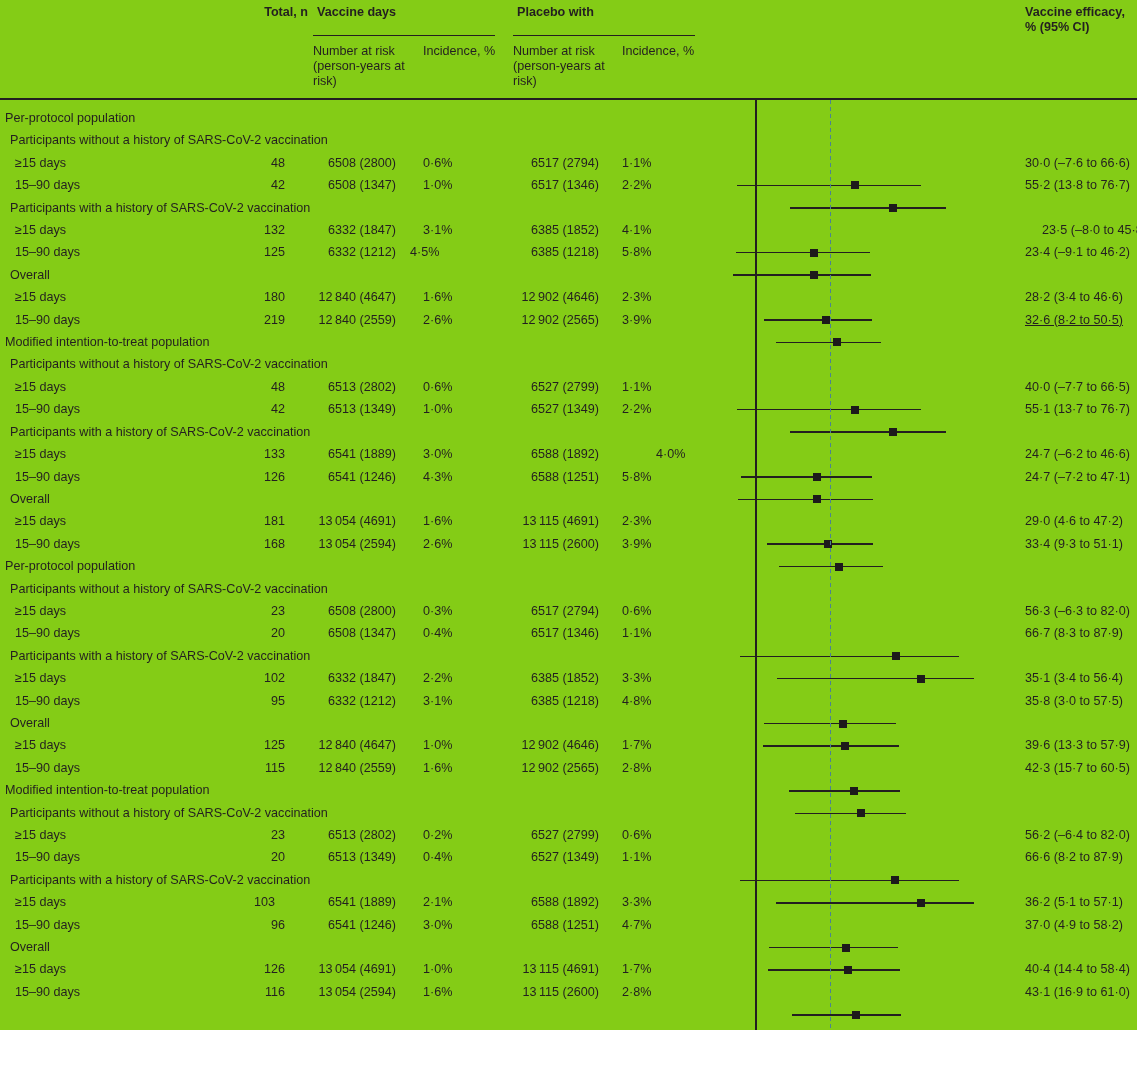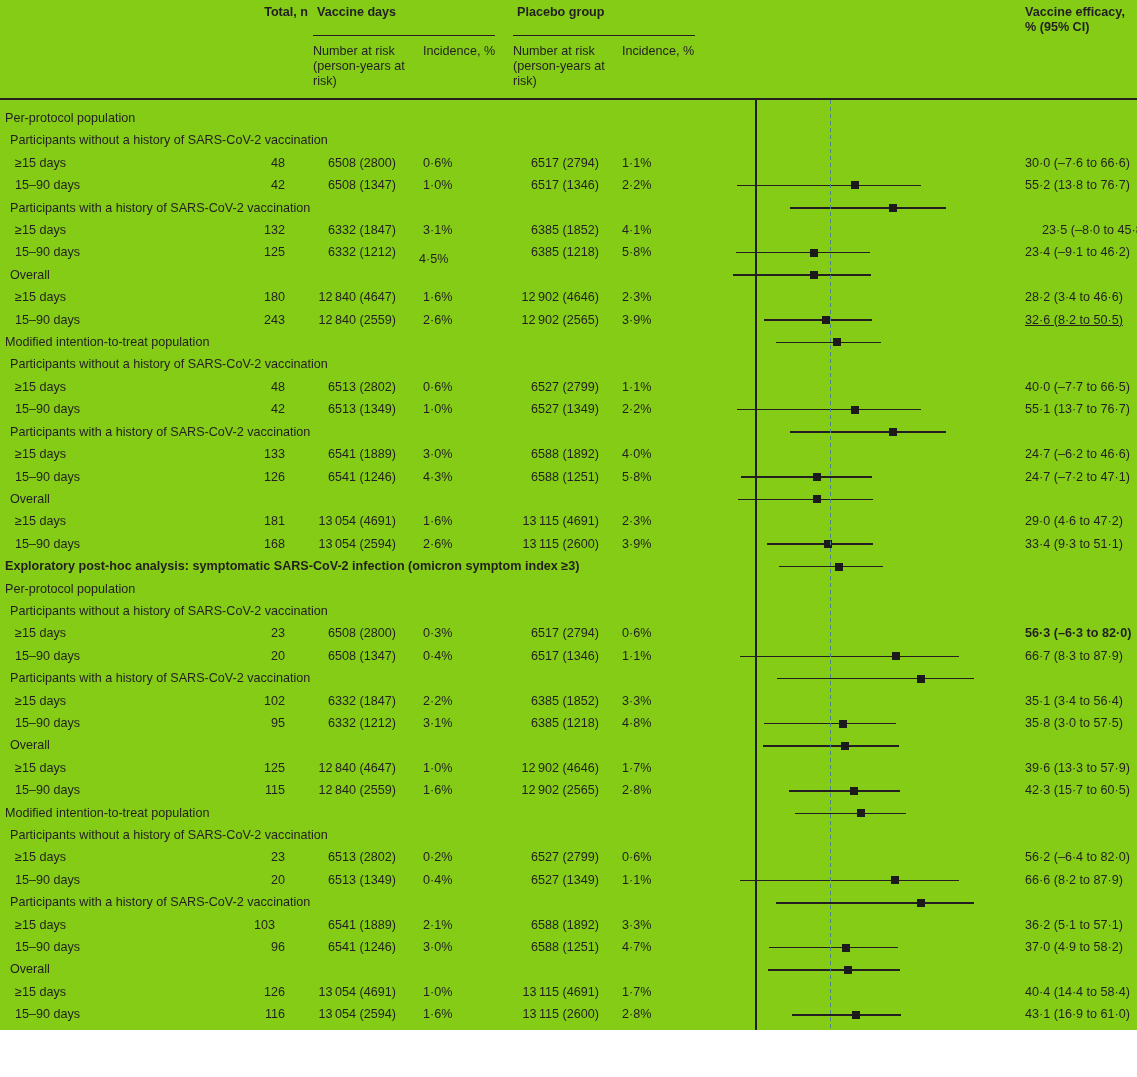--- a/index.html
+++ b/index.html
@@ -35,7 +35,7 @@
 
   <div class="hdr bold num" style="left:230px;top:5px;width:78px;position:absolute;">Total, n</div>
   <div class="hdr bold" style="left:317px;top:5px;">Vaccine days</div>
-  <div class="hdr bold" style="left:517px;top:5px;">Placebo group</div>
+  <div class="hdr bold" style="left:517px;top:5px;">Placebo with</div>
   <div class="hdr bold" style="left:1025px;top:5px;width:108px;">Vaccine efficacy, % (95% CI)</div>
 
   <div class="rule" style="left:313px;top:35px;width:182px;height:1.4px;"></div>

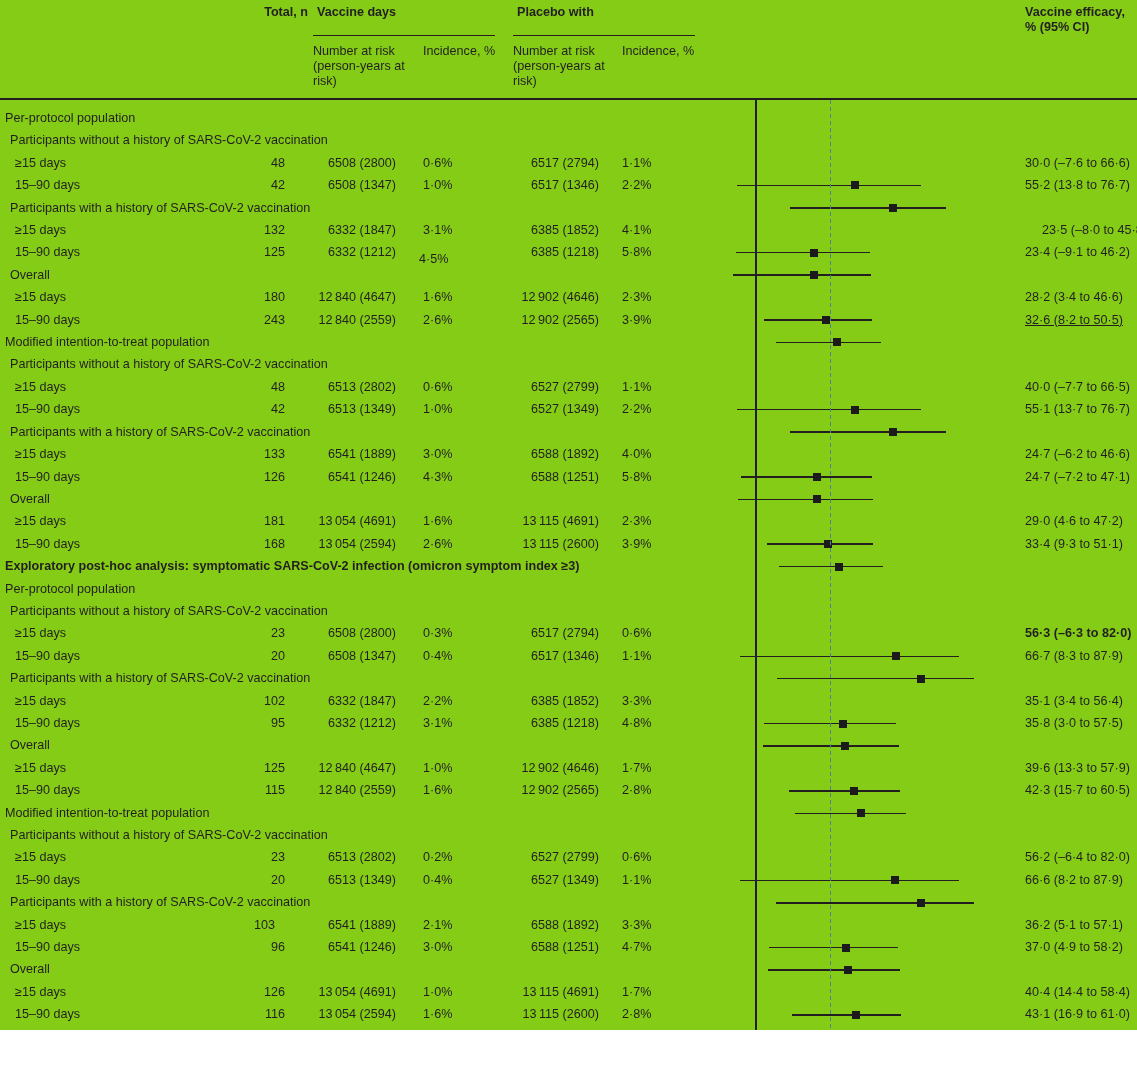--- a/index.html
+++ b/index.html
@@ -89,7 +89,7 @@
         <div class="lbl" style="left: 15px;">15–90 days</div>
         <div class="cell num" style="left: 210px; width: 75px;">125</div>
         <div class="cell num" style="left: 294px; width: 102px;">6332 (1212)</div>
-        <div class="cell" style="left: 419px; margin-top: 7px;">4·5%</div>
+        <div class="cell" style="left: 410px;">4·5%</div>
         <div class="cell num" style="left: 497px; width: 102px;">6385 (1218)</div>
         <div class="cell" style="left: 622px;">5·8%</div>
         <div class="cell" style="left: 1025px;">23·4 (–9·1 to 46·2)</div>

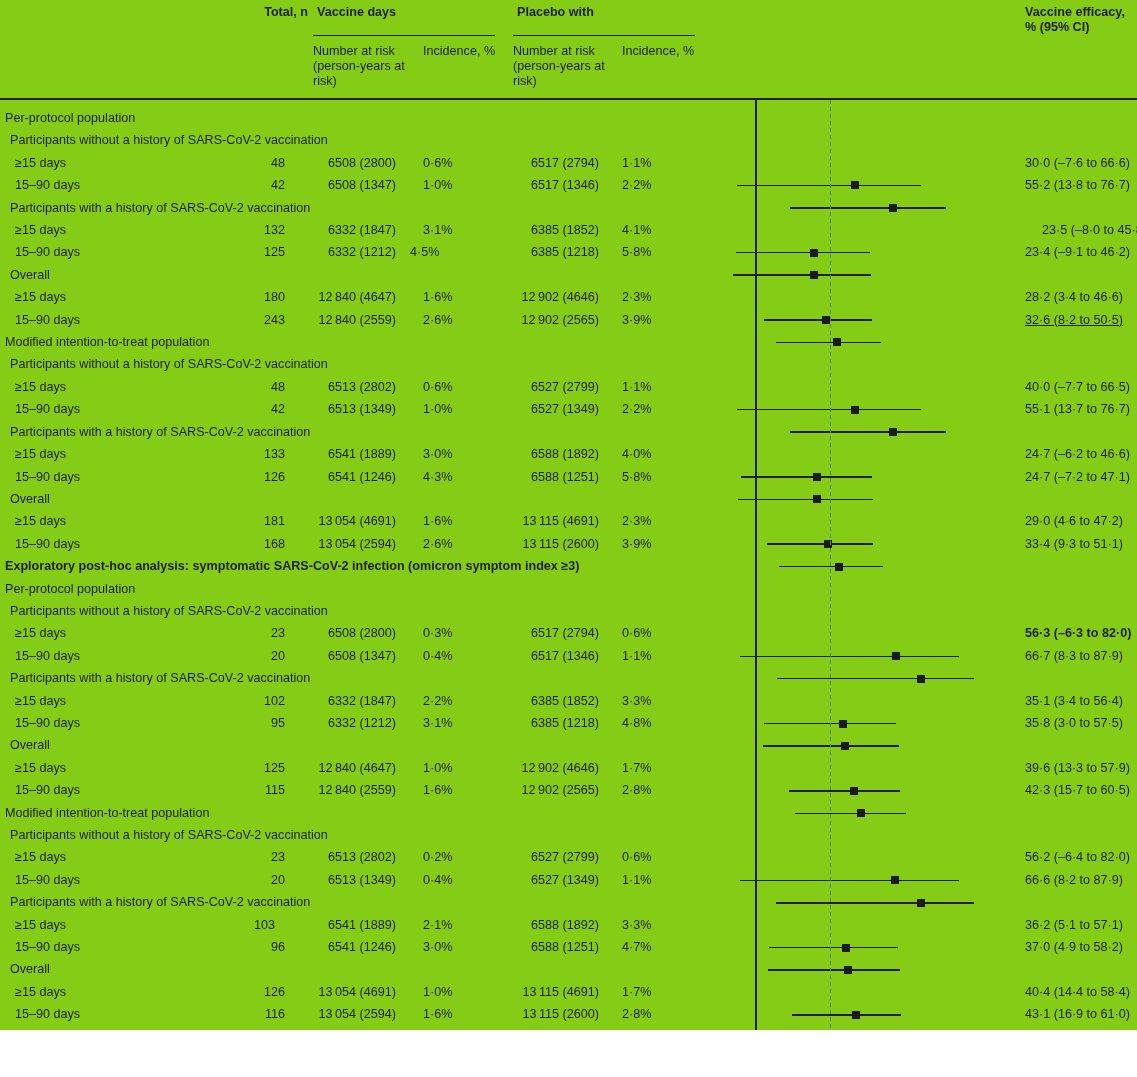--- a/index.html
+++ b/index.html
@@ -108,7 +108,7 @@
       </div>
       <div class="row data">
         <div class="lbl" style="left: 15px;">15–90 days</div>
-        <div class="cell num" style="left: 210px; width: 75px;">243</div>
+        <div class="cell num" style="left: 210px; width: 75px;">219</div>
         <div class="cell num" style="left: 294px; width: 102px;">12 840 (2559)</div>
         <div class="cell" style="left: 423px;">2·6%</div>
         <div class="cell num" style="left: 497px; width: 102px;">12 902 (2565)</div>

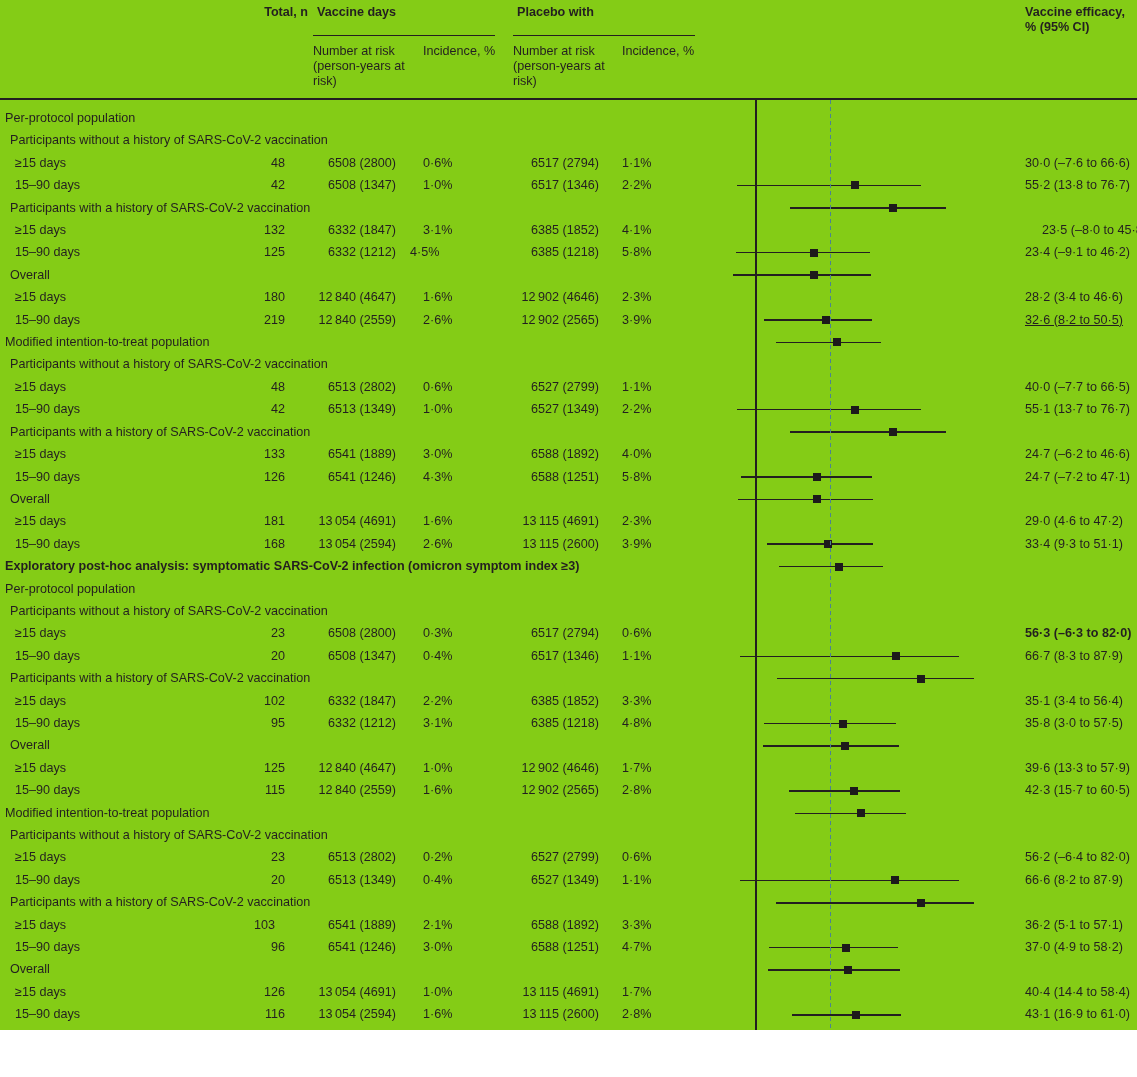--- a/index.html
+++ b/index.html
@@ -148,7 +148,7 @@
         <div class="cell num" style="left: 294px; width: 102px;">6541 (1889)</div>
         <div class="cell" style="left: 423px;">3·0%</div>
         <div class="cell num" style="left: 497px; width: 102px;">6588 (1892)</div>
-        <div class="cell" style="left: 622px;">4·0%</div>
+        <div class="cell" style="left: 656px;">4·0%</div>
         <div class="cell" style="left: 1025px;">24·7 (–6·2 to 46·6)</div>
       </div>
       <div class="row data">

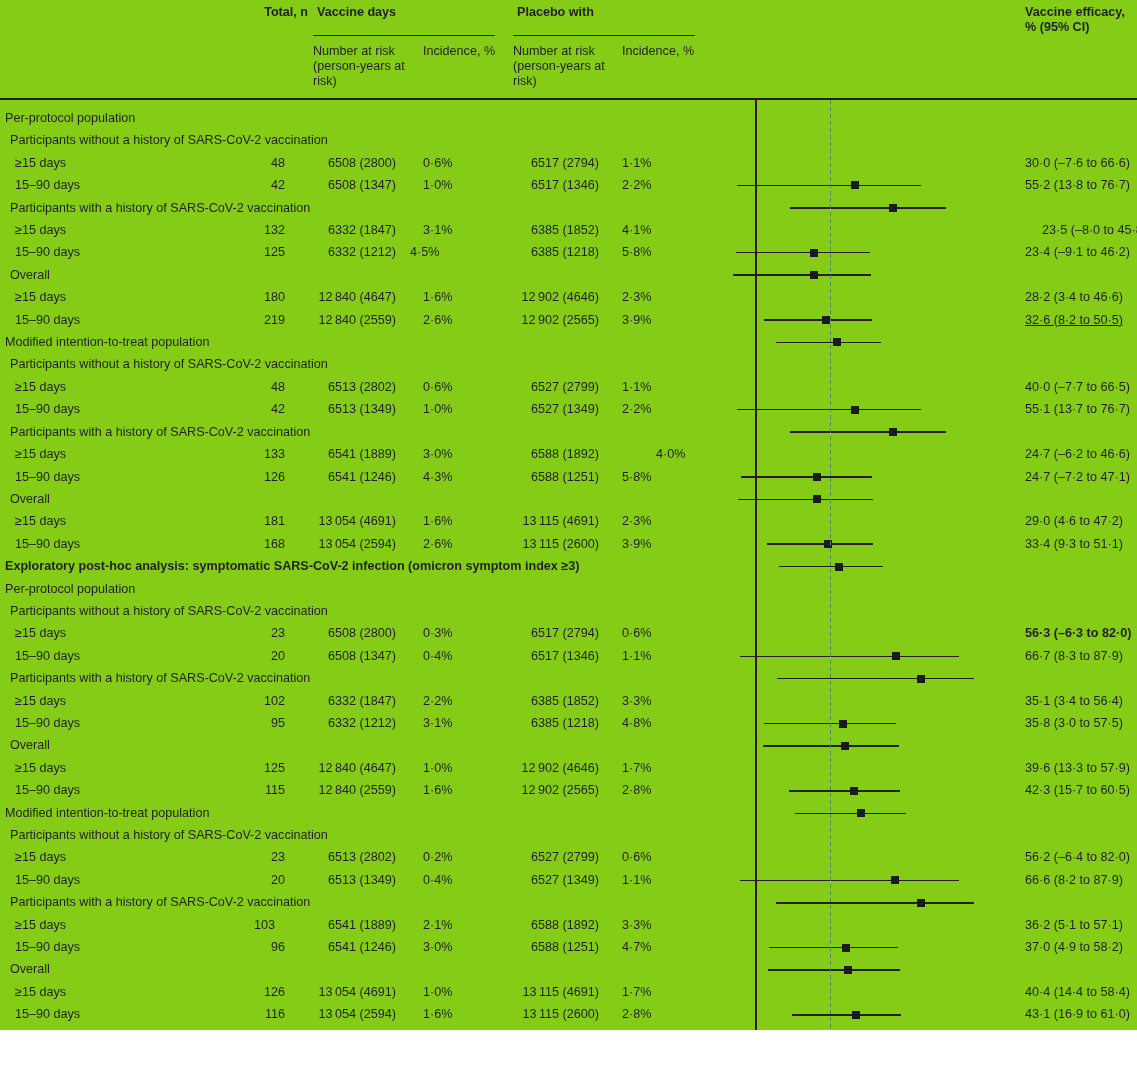--- a/index.html
+++ b/index.html
@@ -180,9 +180,6 @@
         <div class="cell num" style="left: 497px; width: 102px;">13 115 (2600)</div>
         <div class="cell" style="left: 622px;">3·9%</div>
         <div class="cell" style="left: 1025px;">33·4 (9·3 to 51·1)</div>
-      </div>
-      <div class="row section">
-        <div class="lbl" style="left: 5px;">Exploratory post-hoc analysis: symptomatic SARS-CoV-2 infection (omicron symptom index ≥3)</div>
       </div>
       <div class="row group">
         <div class="lbl" style="left: 5px;">Per-protocol population</div>

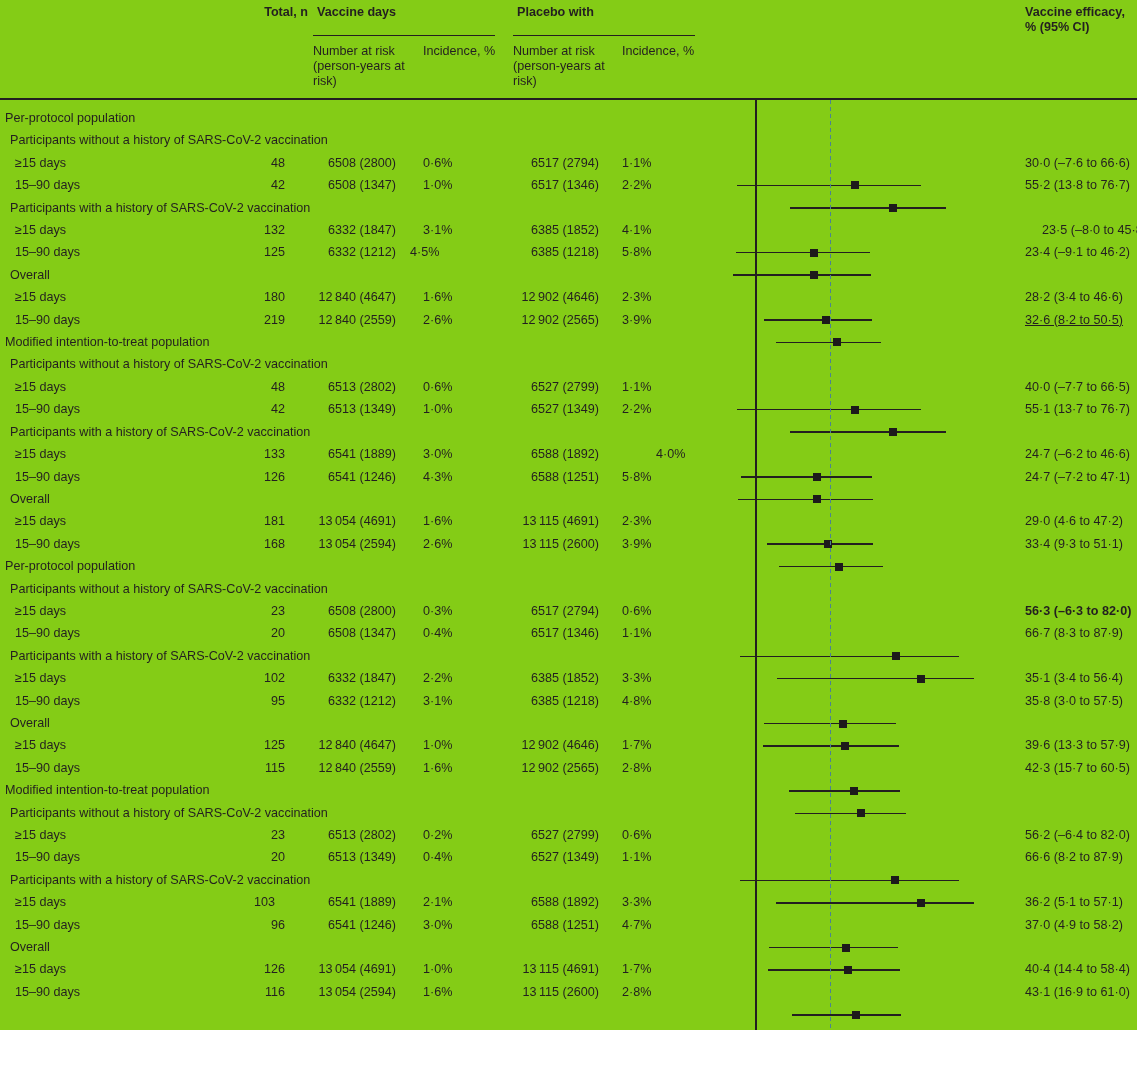--- a/index.html
+++ b/index.html
@@ -194,7 +194,7 @@
         <div class="cell" style="left: 423px;">0·3%</div>
         <div class="cell num" style="left: 497px; width: 102px;">6517 (2794)</div>
         <div class="cell" style="left: 622px;">0·6%</div>
-        <div class="cell" style="left: 1025px; font-weight: bold;">56·3 (–6·3 to 82·0)</div>
+        <div class="cell" style="left: 1025px;">56·3 (–6·3 to 82·0)</div>
       </div>
       <div class="row data">
         <div class="lbl" style="left: 15px;">15–90 days</div>

